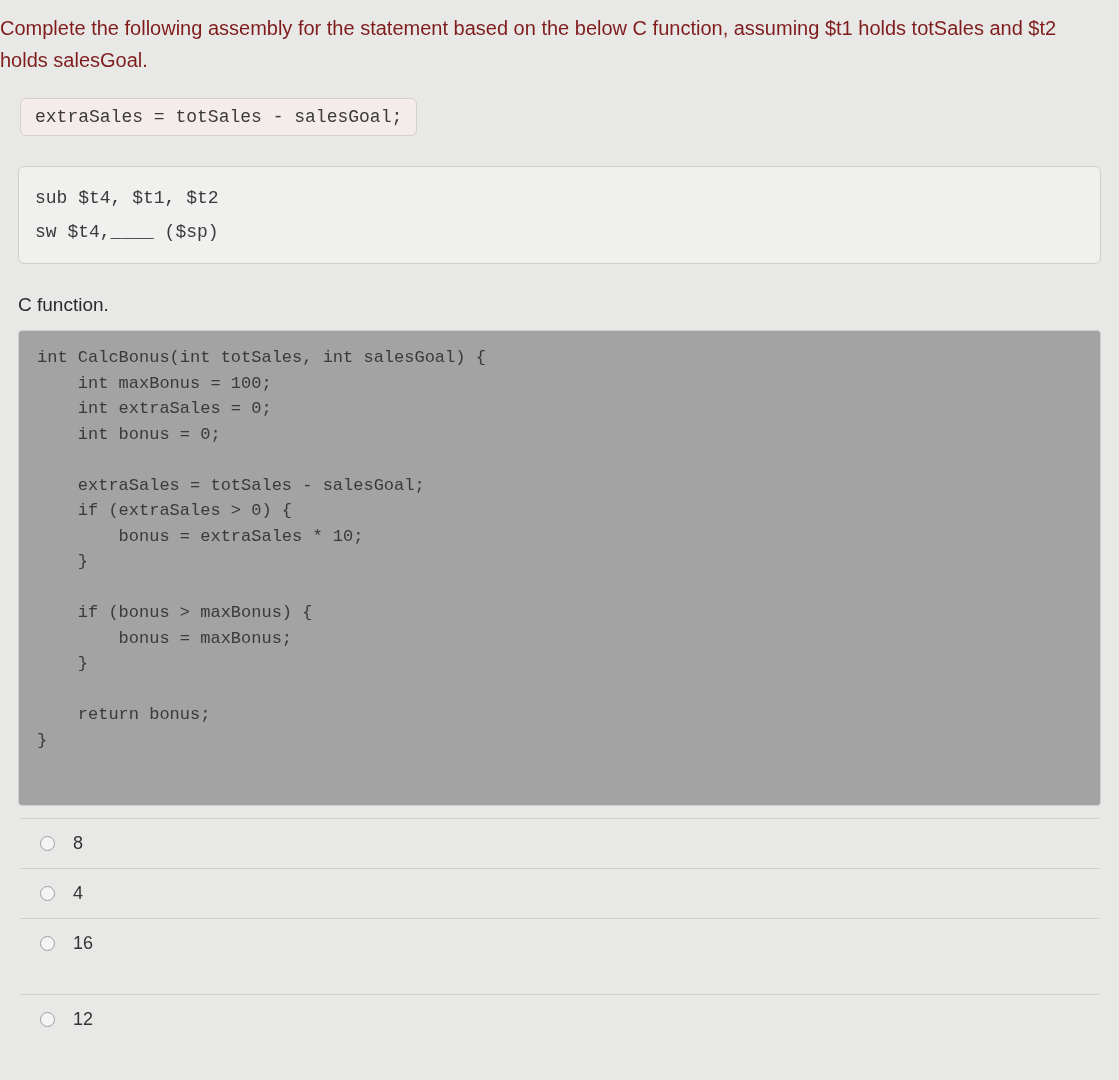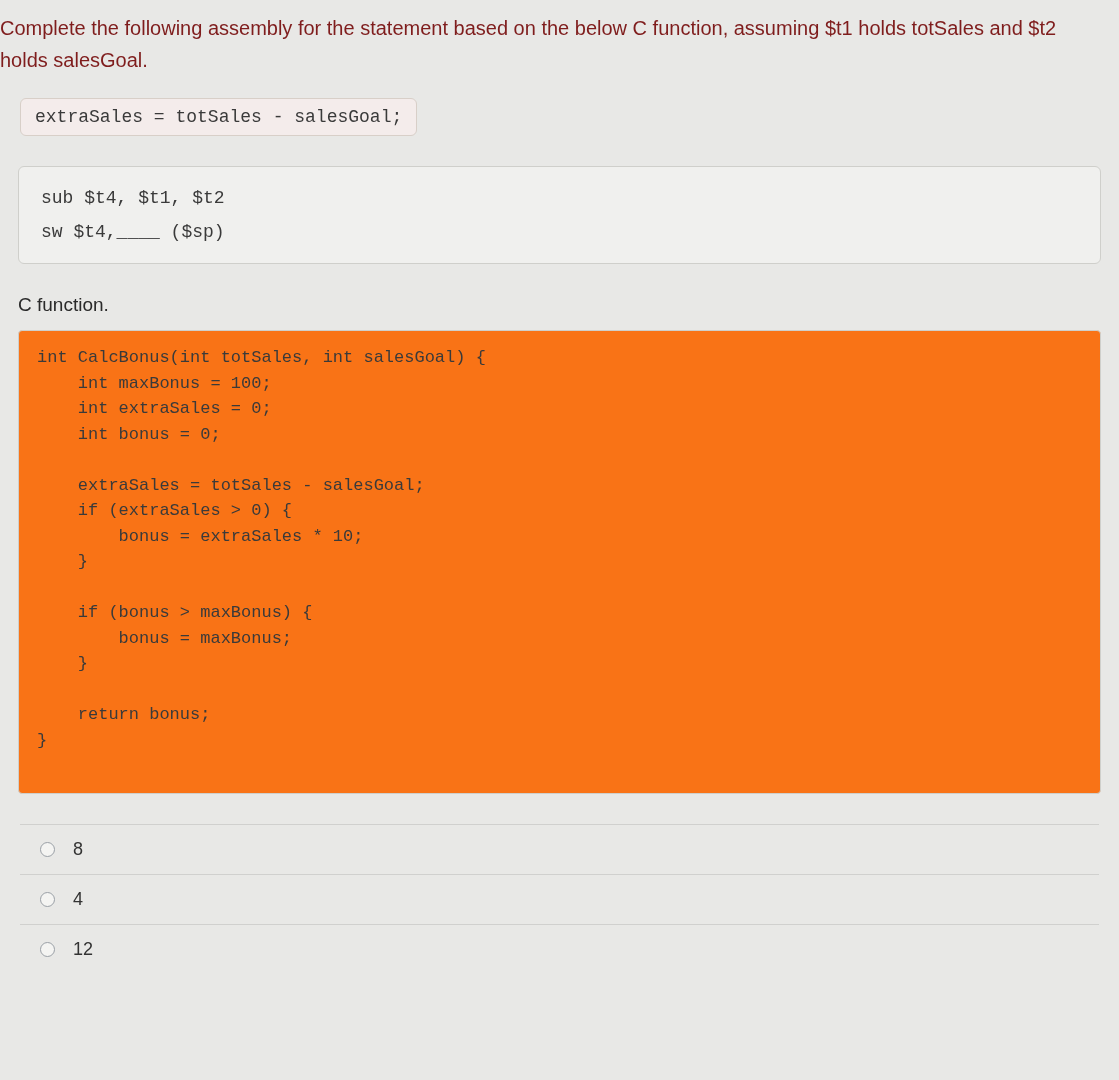--- a/index.html
+++ b/index.html
@@ -37,7 +37,7 @@
       background: #f0f0ee;
       border: 1px solid #cfcfcb;
       border-radius: 6px;
-      padding: 14px 22px;
+      padding: 14px 16px;
       margin: 10px 18px 30px 18px;
       font-family: 'Courier New', Courier, monospace;
       font-size: 18px;

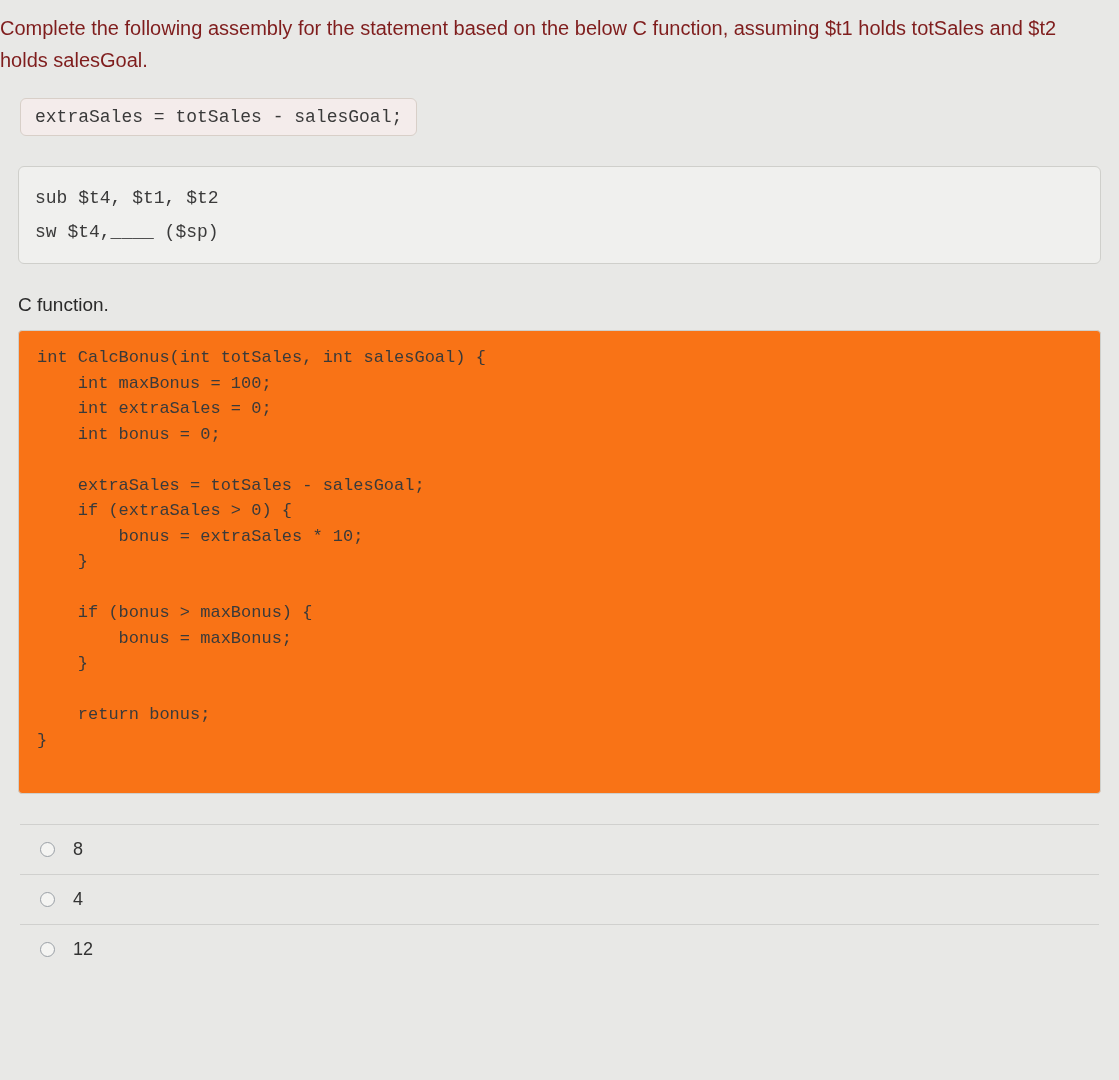--- a/index.html
+++ b/index.html
@@ -52,11 +52,11 @@
       font-weight: normal;
     }
     .c-code-block {
-      background: #f97316;
+      background: #a3a3a3;
       border: 1px solid #cfcfcb;
       border-radius: 4px;
-      padding: 14px 18px 40px 18px;
-      margin: 10px 18px 30px 18px;
+      padding: 14px 18px 52px 18px;
+      margin: 10px 18px 12px 18px;
       font-family: 'Courier New', Courier, monospace;
       font-size: 17px;
       line-height: 1.5;

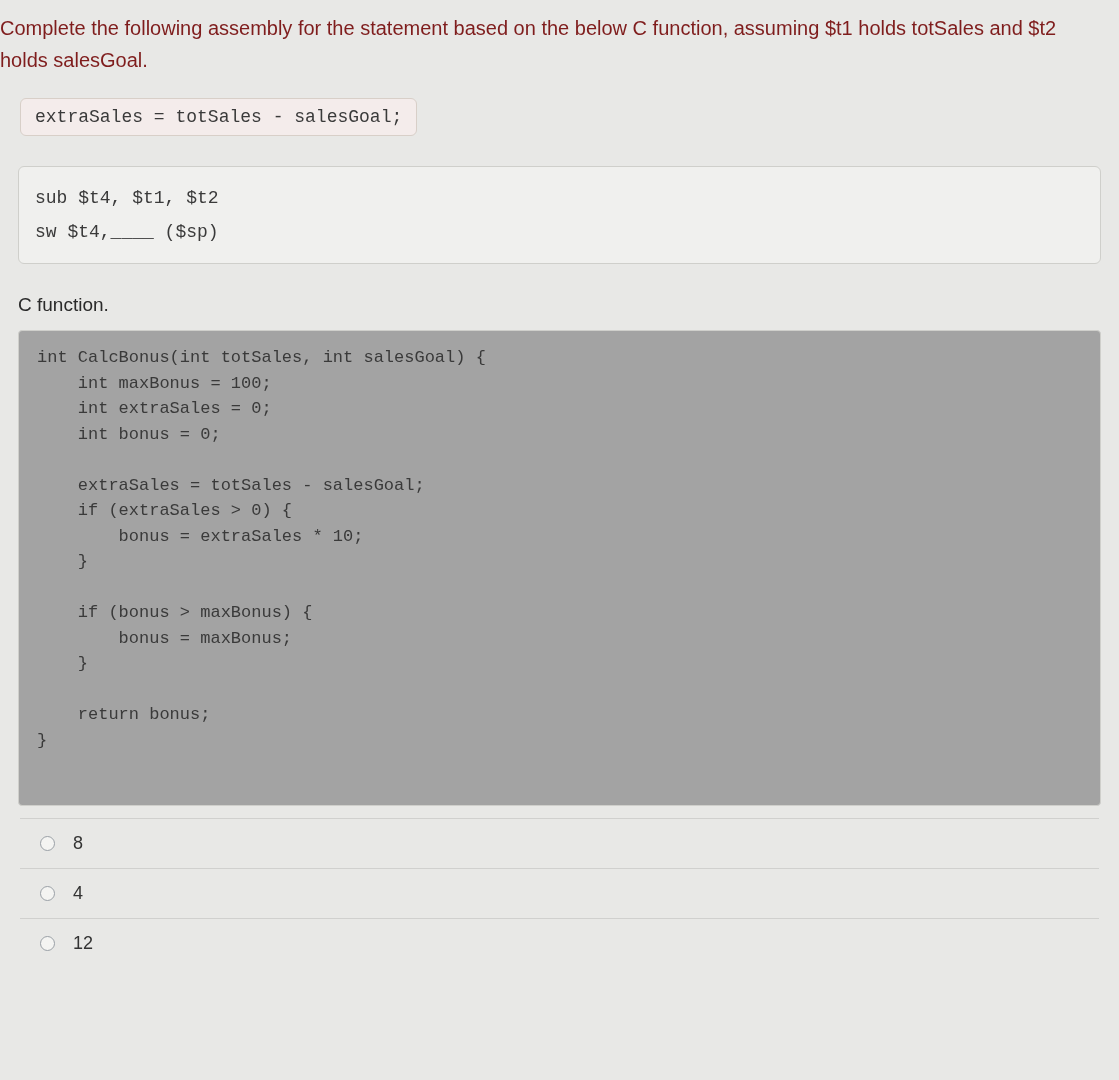--- a/index.html
+++ b/index.html
@@ -130,6 +130,10 @@
   </div>
   <div class="option-row">
     <span class="radio"></span>
+    <span>16</span>
+  </div>
+  <div class="option-row">
+    <span class="radio"></span>
     <span>12</span>
   </div>
 </div>

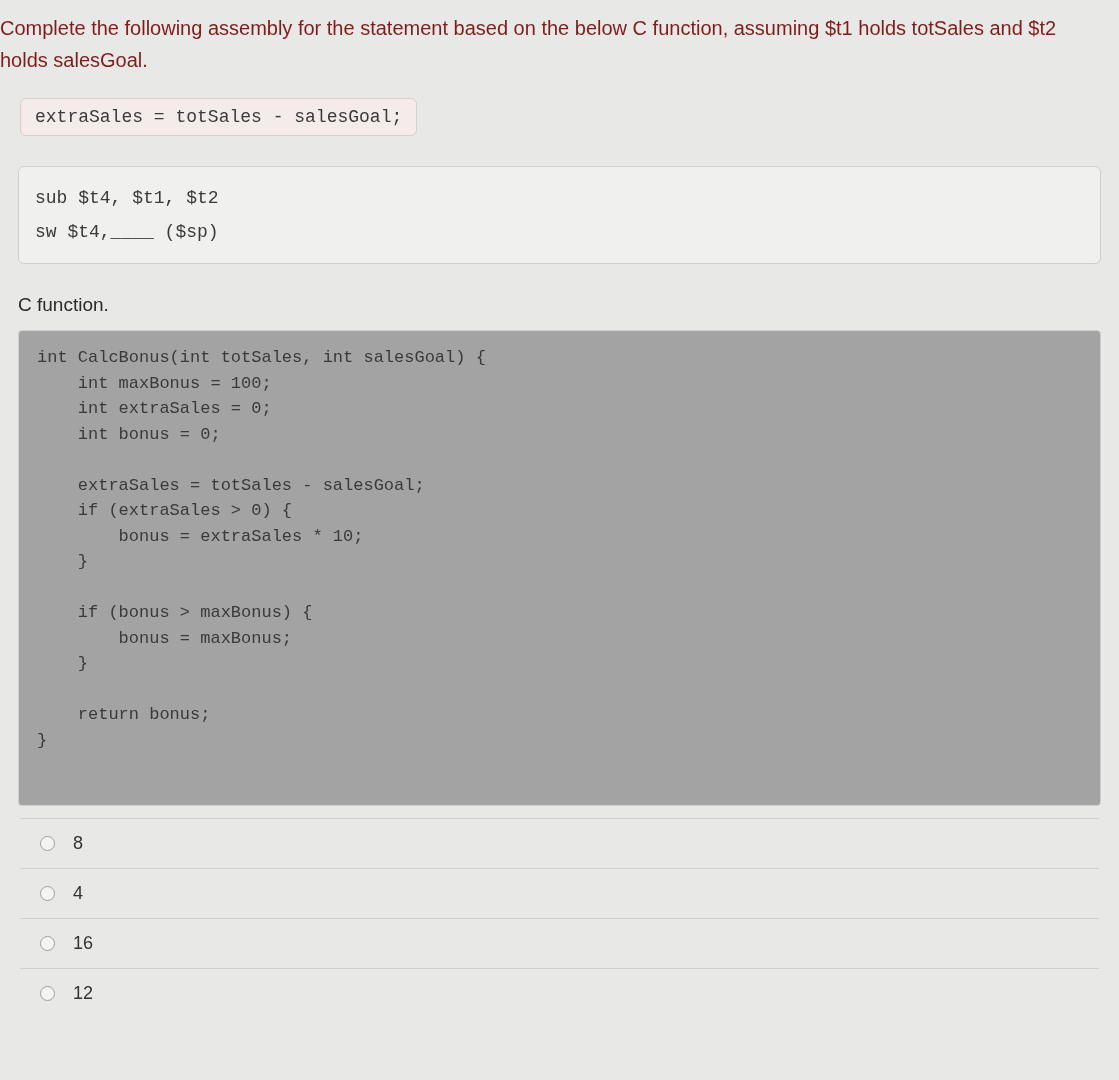--- a/index.html
+++ b/index.html
@@ -77,6 +77,7 @@
     }
     .option-row:last-child {
       border-bottom: none;
+      margin-top: 26px;
     }
     .radio {
       width: 15px;

